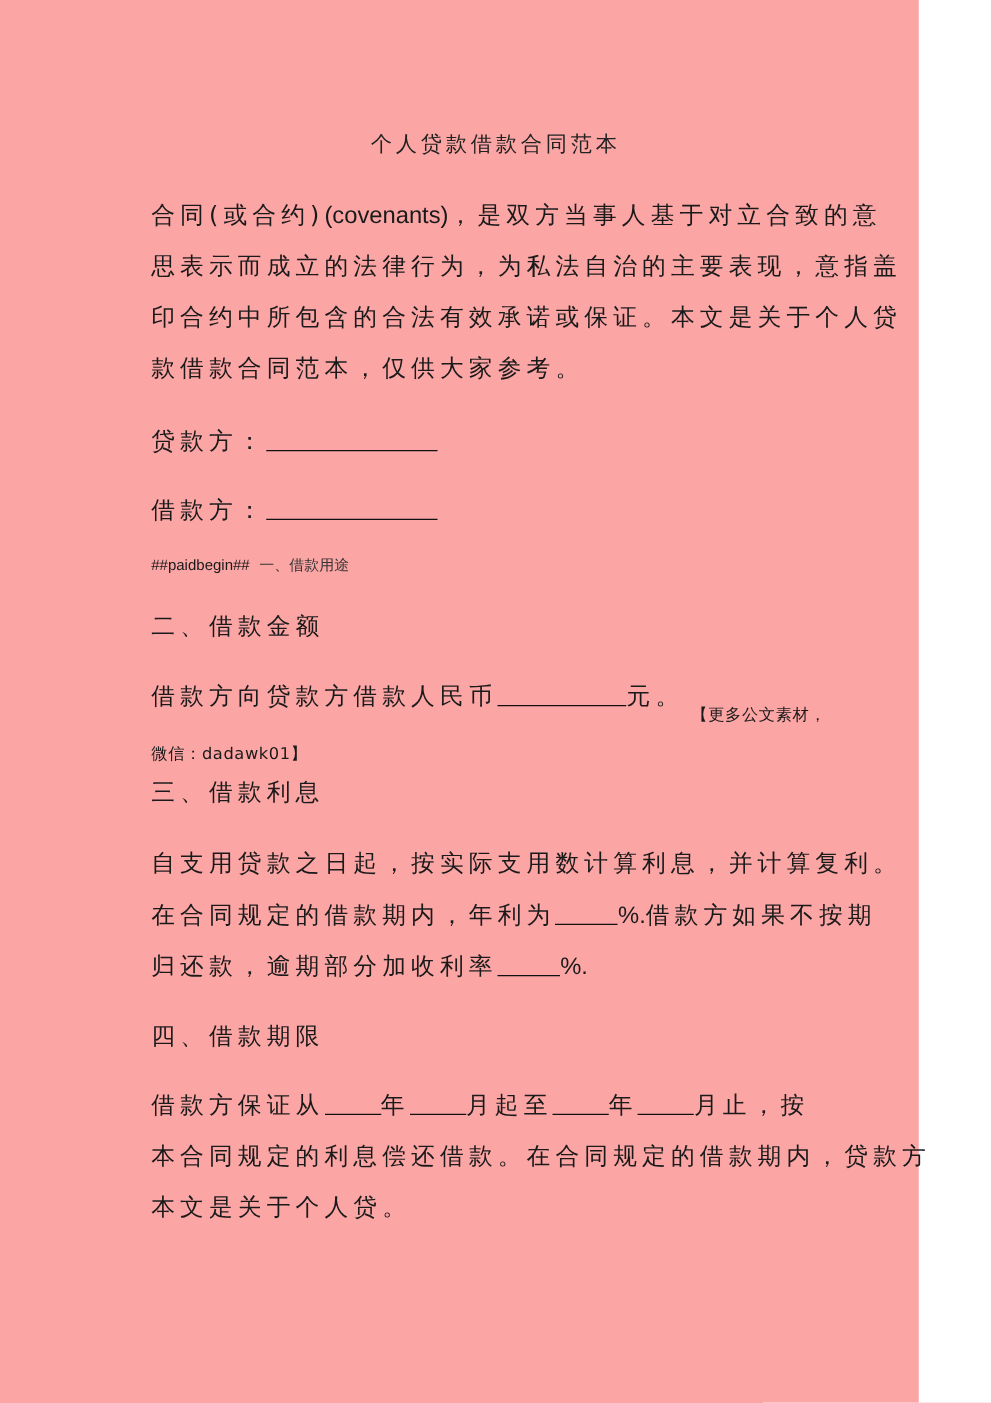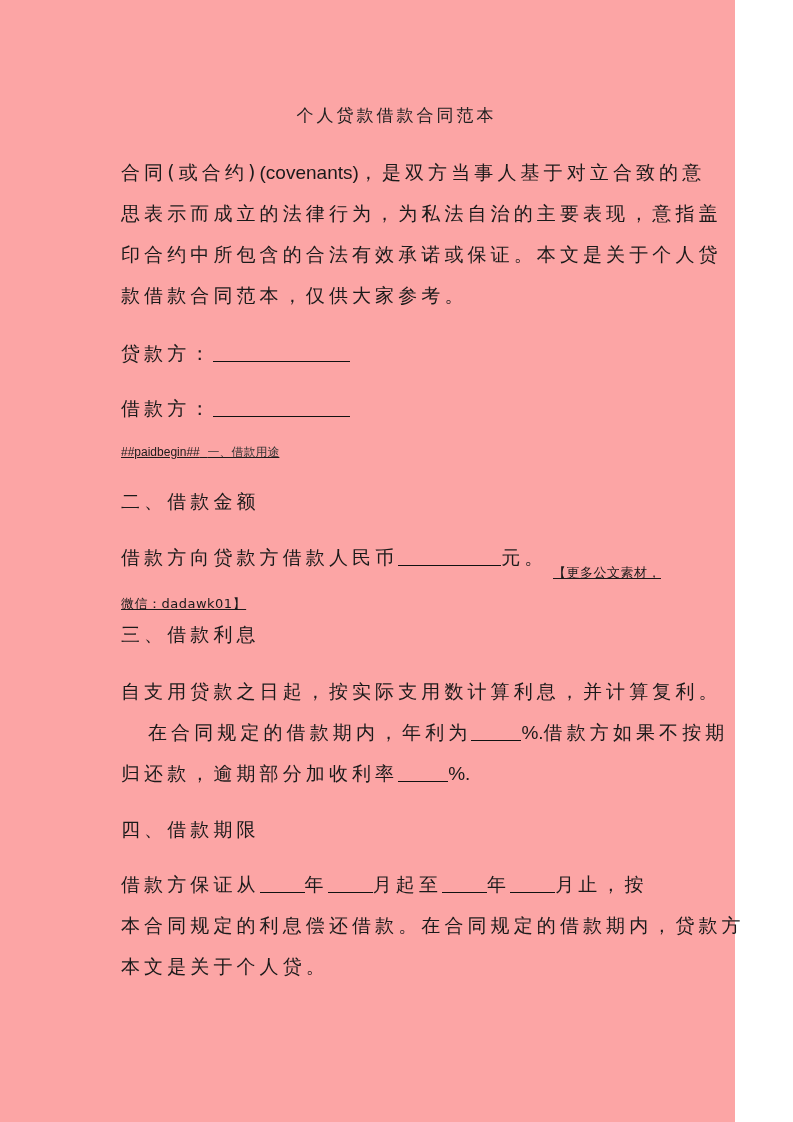--- a/index.html
+++ b/index.html
@@ -10,7 +10,7 @@
   .title { position: absolute; top: 104px; left: 0; width: 793px; text-align: center; font-size: 17px; letter-spacing: 3px; color: #222; }
   .latin { font-family: "Liberation Sans", sans-serif; letter-spacing: 0; }
   .blank { display: inline-block; border-bottom: 1.5px solid #111; height: 18px; vertical-align: baseline; margin-bottom: -2px; }
-  .small { position: absolute; left: 121px; font-size: 12px; line-height: 16px; white-space: nowrap; text-decoration: underline; }
+  .small { position: absolute; left: 121px; font-size: 12px; line-height: 16px; white-space: nowrap; }
   .note { font-size: 13px; letter-spacing: 0.5px; margin-top: 16px; }
 </style>
 </head>

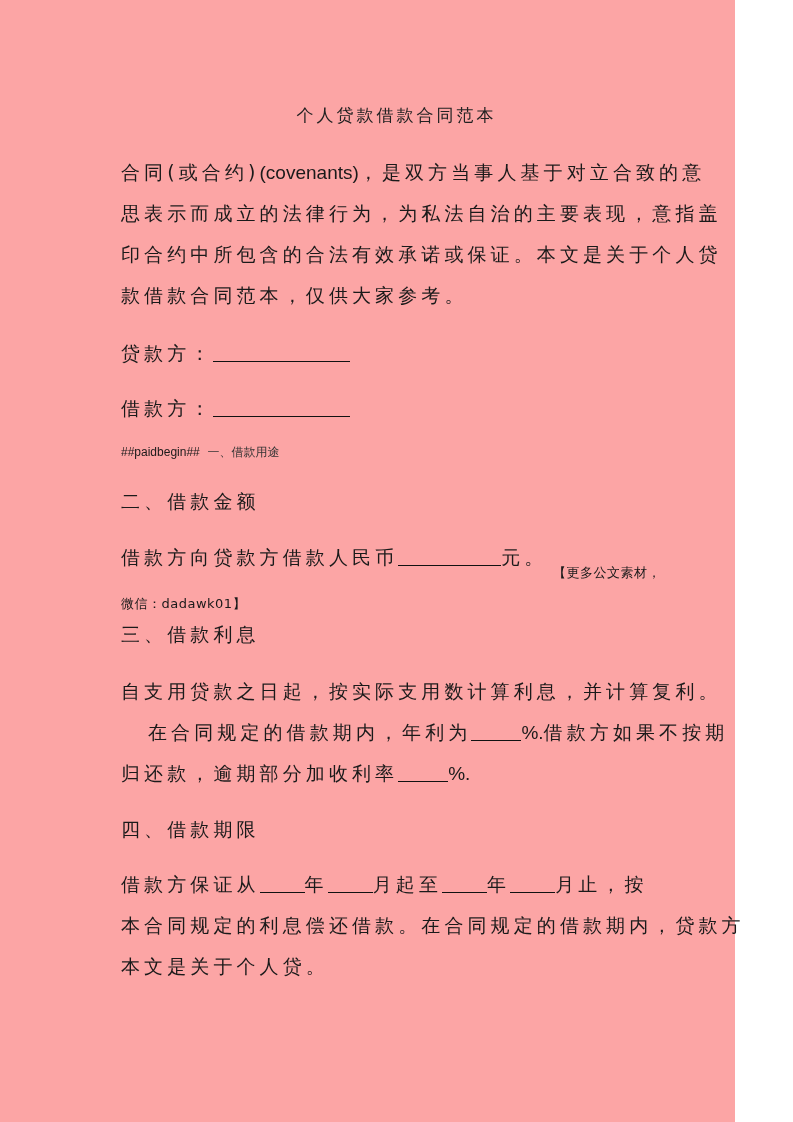--- a/index.html
+++ b/index.html
@@ -49,7 +49,7 @@
   <div class="line" style="top:622px;"> 三、借款利息</div>
 
   <div class="line" style="top:679px;"> 自支用贷款之日起，按实际支用数计算利息，并计算复利。</div>
-  <div class="line" style="top:720px;margin-left:27px;">
+  <div class="line" style="top:720px;">
     <span>在合同规定的借款期内，年利为</span><span class="blank" style="width:50px;"></span><span class="latin">%.</span><span>借款方如果不按期</span>
   </div>
   <div class="line" style="top:761px;">

